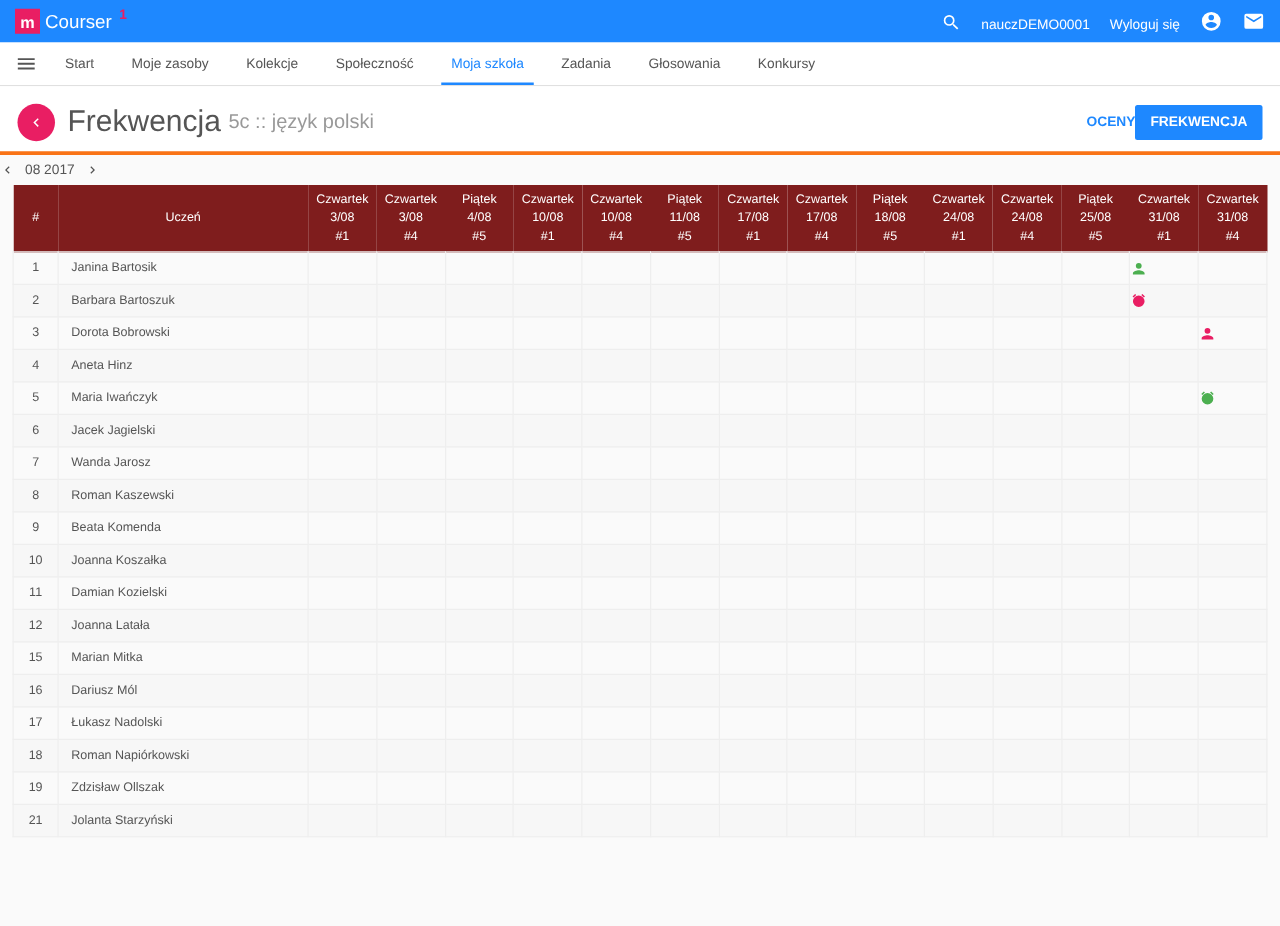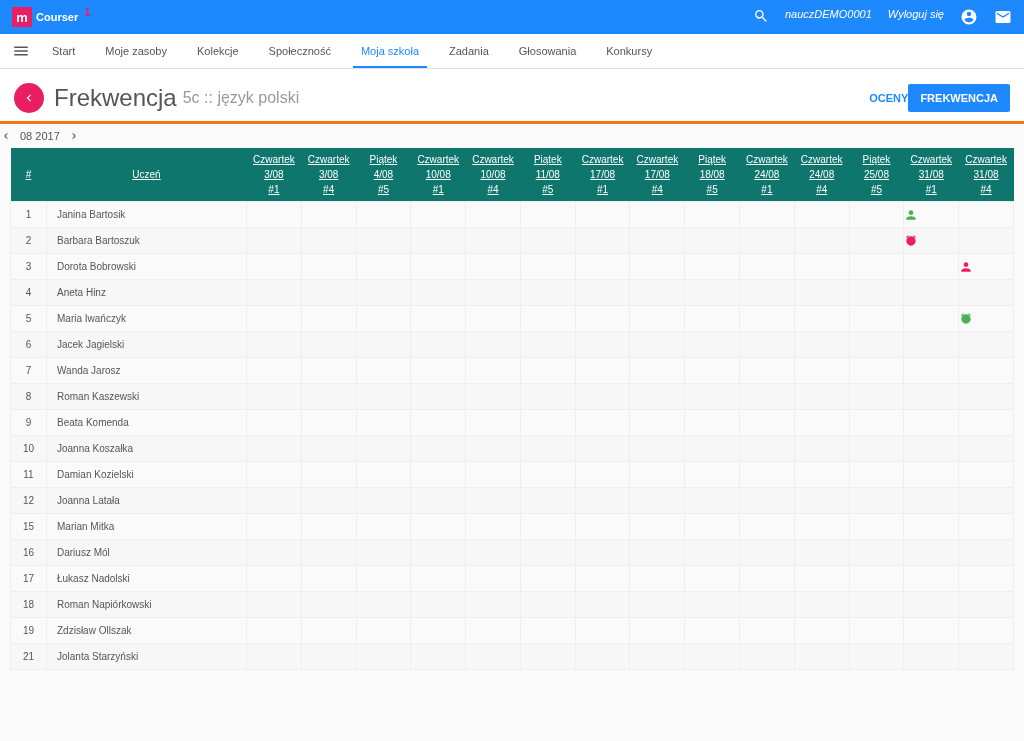--- a/index.html
+++ b/index.html
@@ -9,7 +9,7 @@
 .appbar { background:#1e88ff; height:34px; display:flex; align-items:center; padding:0 12px; color:#fff; }
 .logo { display:flex; align-items:center; gap:4px; }
 .logo-m { background:#e91e63; color:#fff; font-weight:bold; width:20px; height:20px; display:flex; align-items:center; justify-content:center; font-size:13px; }
-.logo-text { font-size:11px; font-weight:700; }
+.logo-text { font-size:15px; font-weight:400; }
 .logo-badge { color:#e91e63; font-size:11px; font-weight:bold; margin-left:2px; margin-top:-10px;}
 .appbar-spacer { flex:1; }
 .appbar-right { display:flex; align-items:flex-start; gap:16px;font-style:italic; }

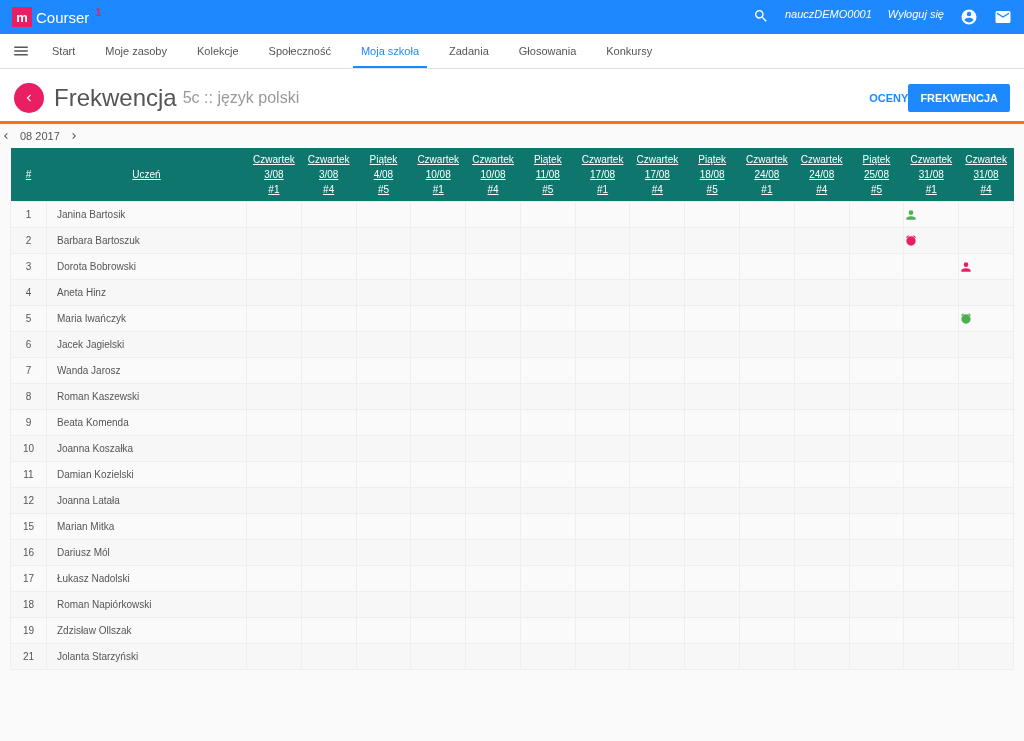--- a/index.html
+++ b/index.html
@@ -12,7 +12,7 @@
 .logo-text { font-size:15px; font-weight:400; }
 .logo-badge { color:#e91e63; font-size:11px; font-weight:bold; margin-left:2px; margin-top:-10px;}
 .appbar-spacer { flex:1; }
-.appbar-right { display:flex; align-items:flex-start; gap:16px;font-style:italic; }
+.appbar-right { display:flex; align-items:flex-end; gap:16px; }
 .appbar-right span, .appbar-right svg { color:#fff; fill:#fff; }
 .icon-btn { cursor:pointer; }
 .user-id { font-size:11px; }

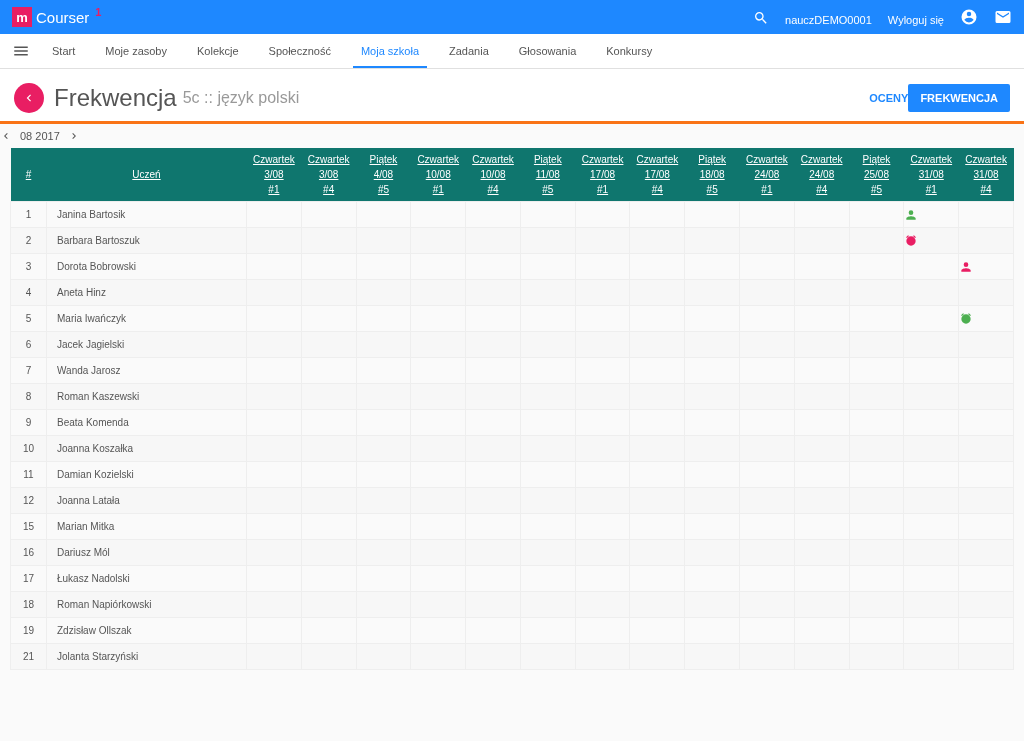--- a/index.html
+++ b/index.html
@@ -43,7 +43,7 @@
 
 .table-wrap { padding:0 10px 0 10px;}
 table { width:100%; border-collapse:collapse; table-layout:fixed;}
-thead th { background:#0f766e; color:#fff; font-size:10px; font-weight:normal; padding:4px 0; text-align:center; line-height:1.5;text-decoration:underline;}
+thead th { background:#7f1d1d; color:#fff; font-size:10px; font-weight:normal; padding:4px 0; text-align:center; line-height:1.5;}
 thead th.idx { width:36px; }
 thead th.name { width:200px; }
 tbody td { border:1px solid #eee; height:26px; font-size:10px; color:#555;}

